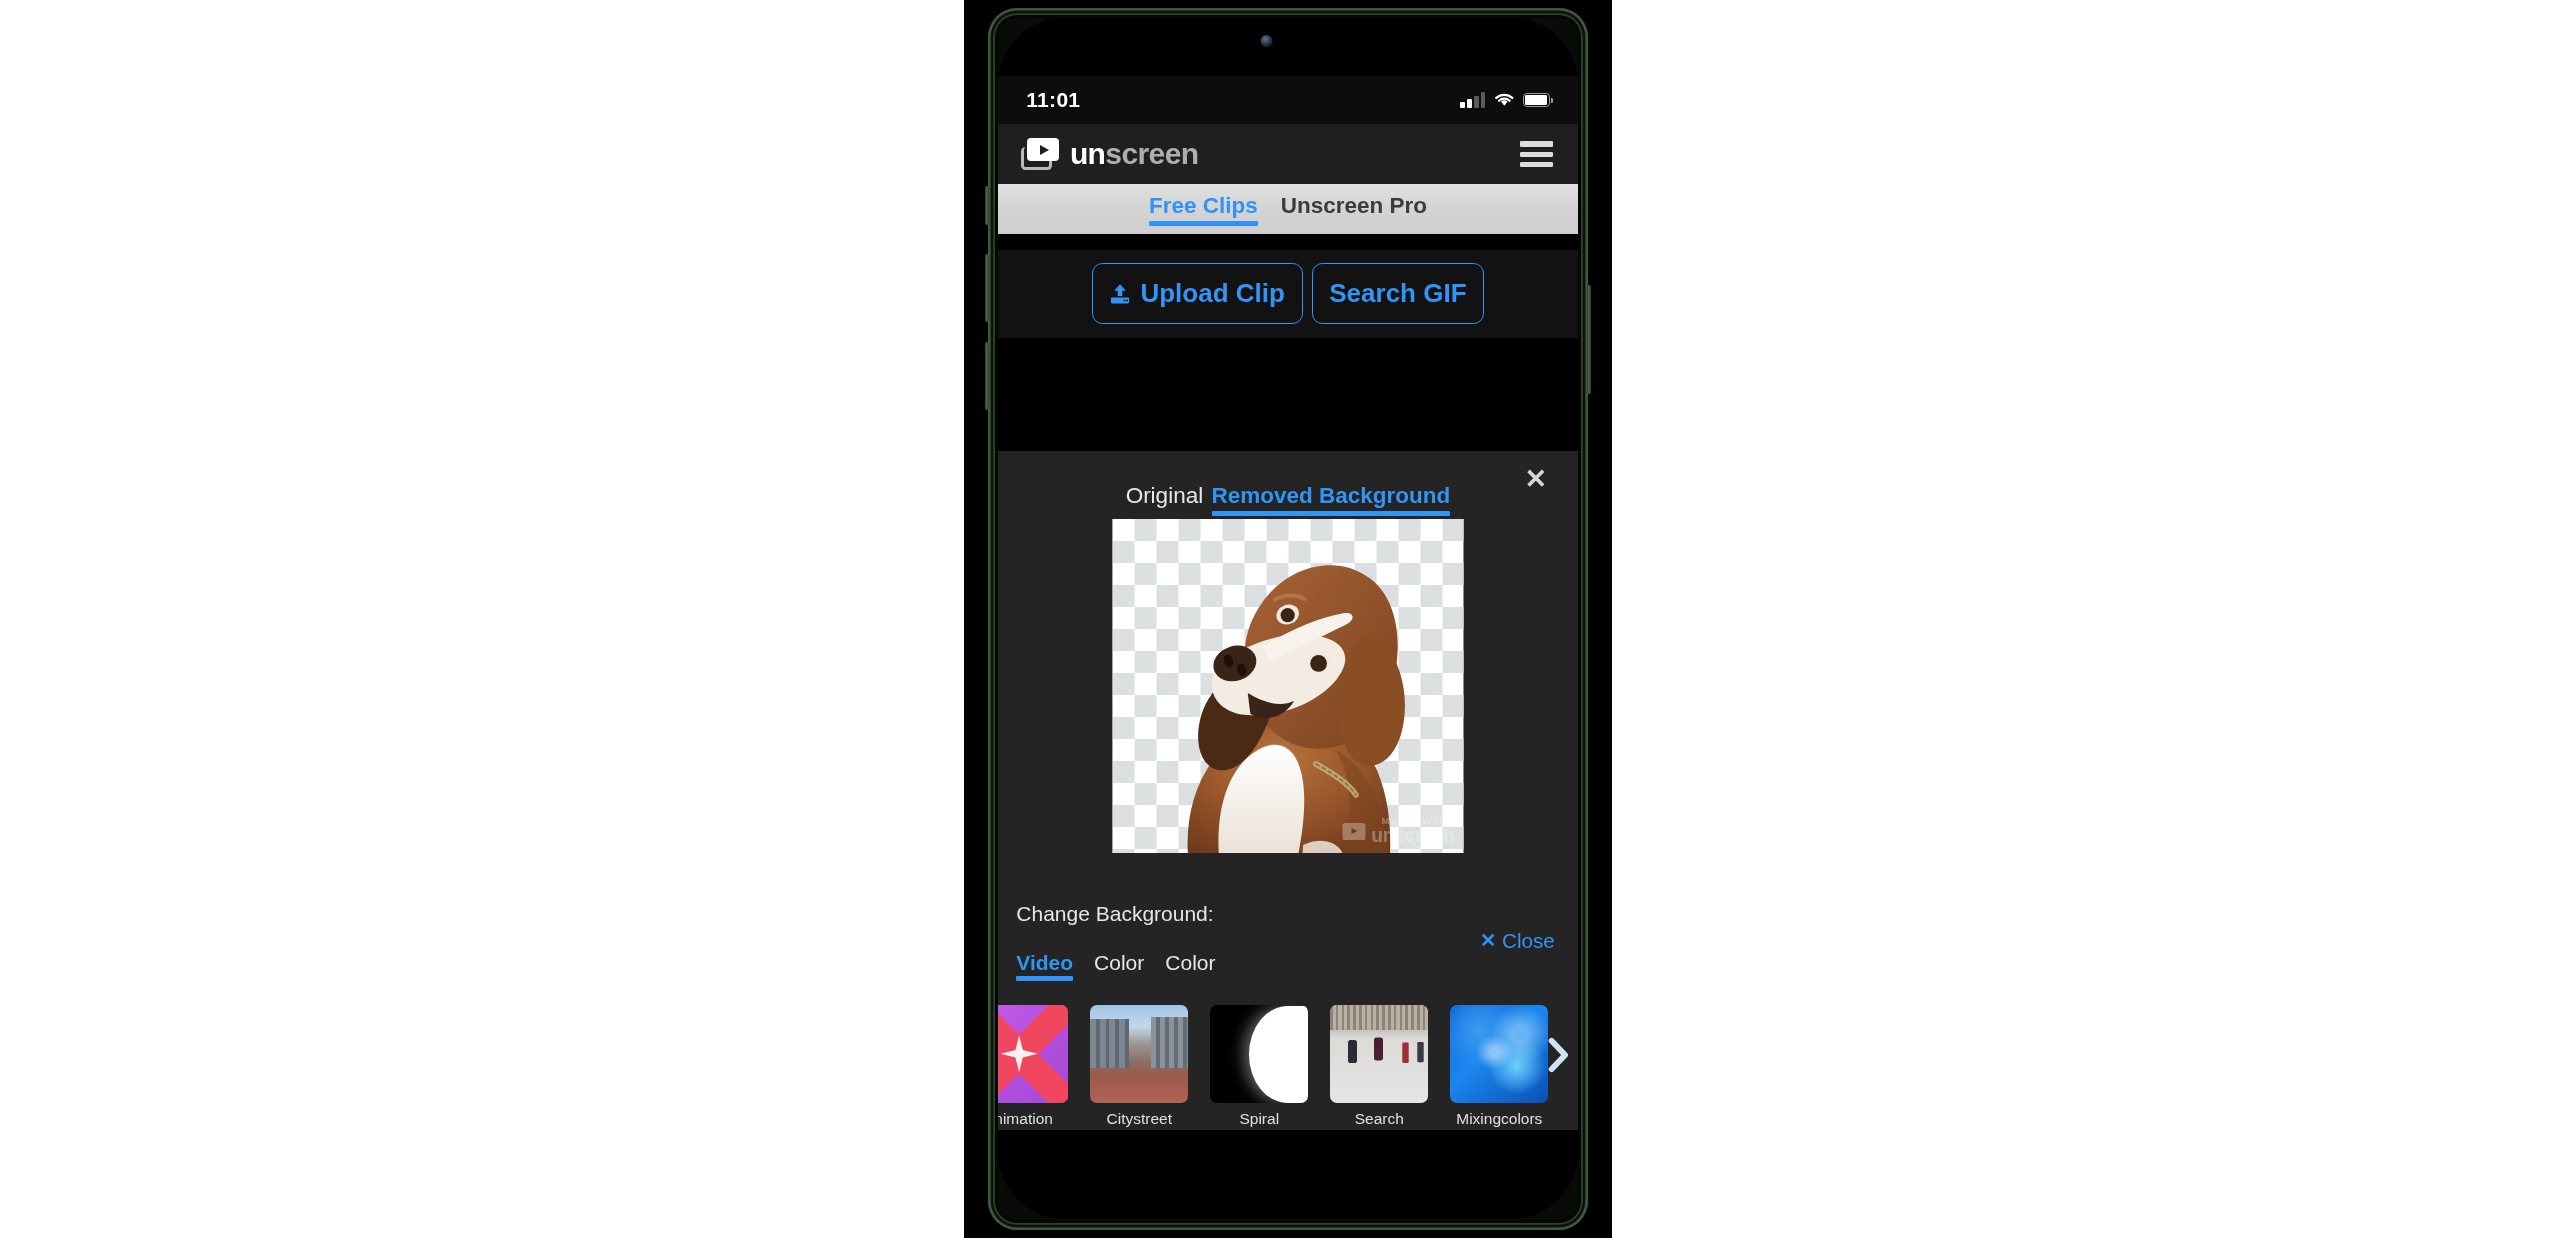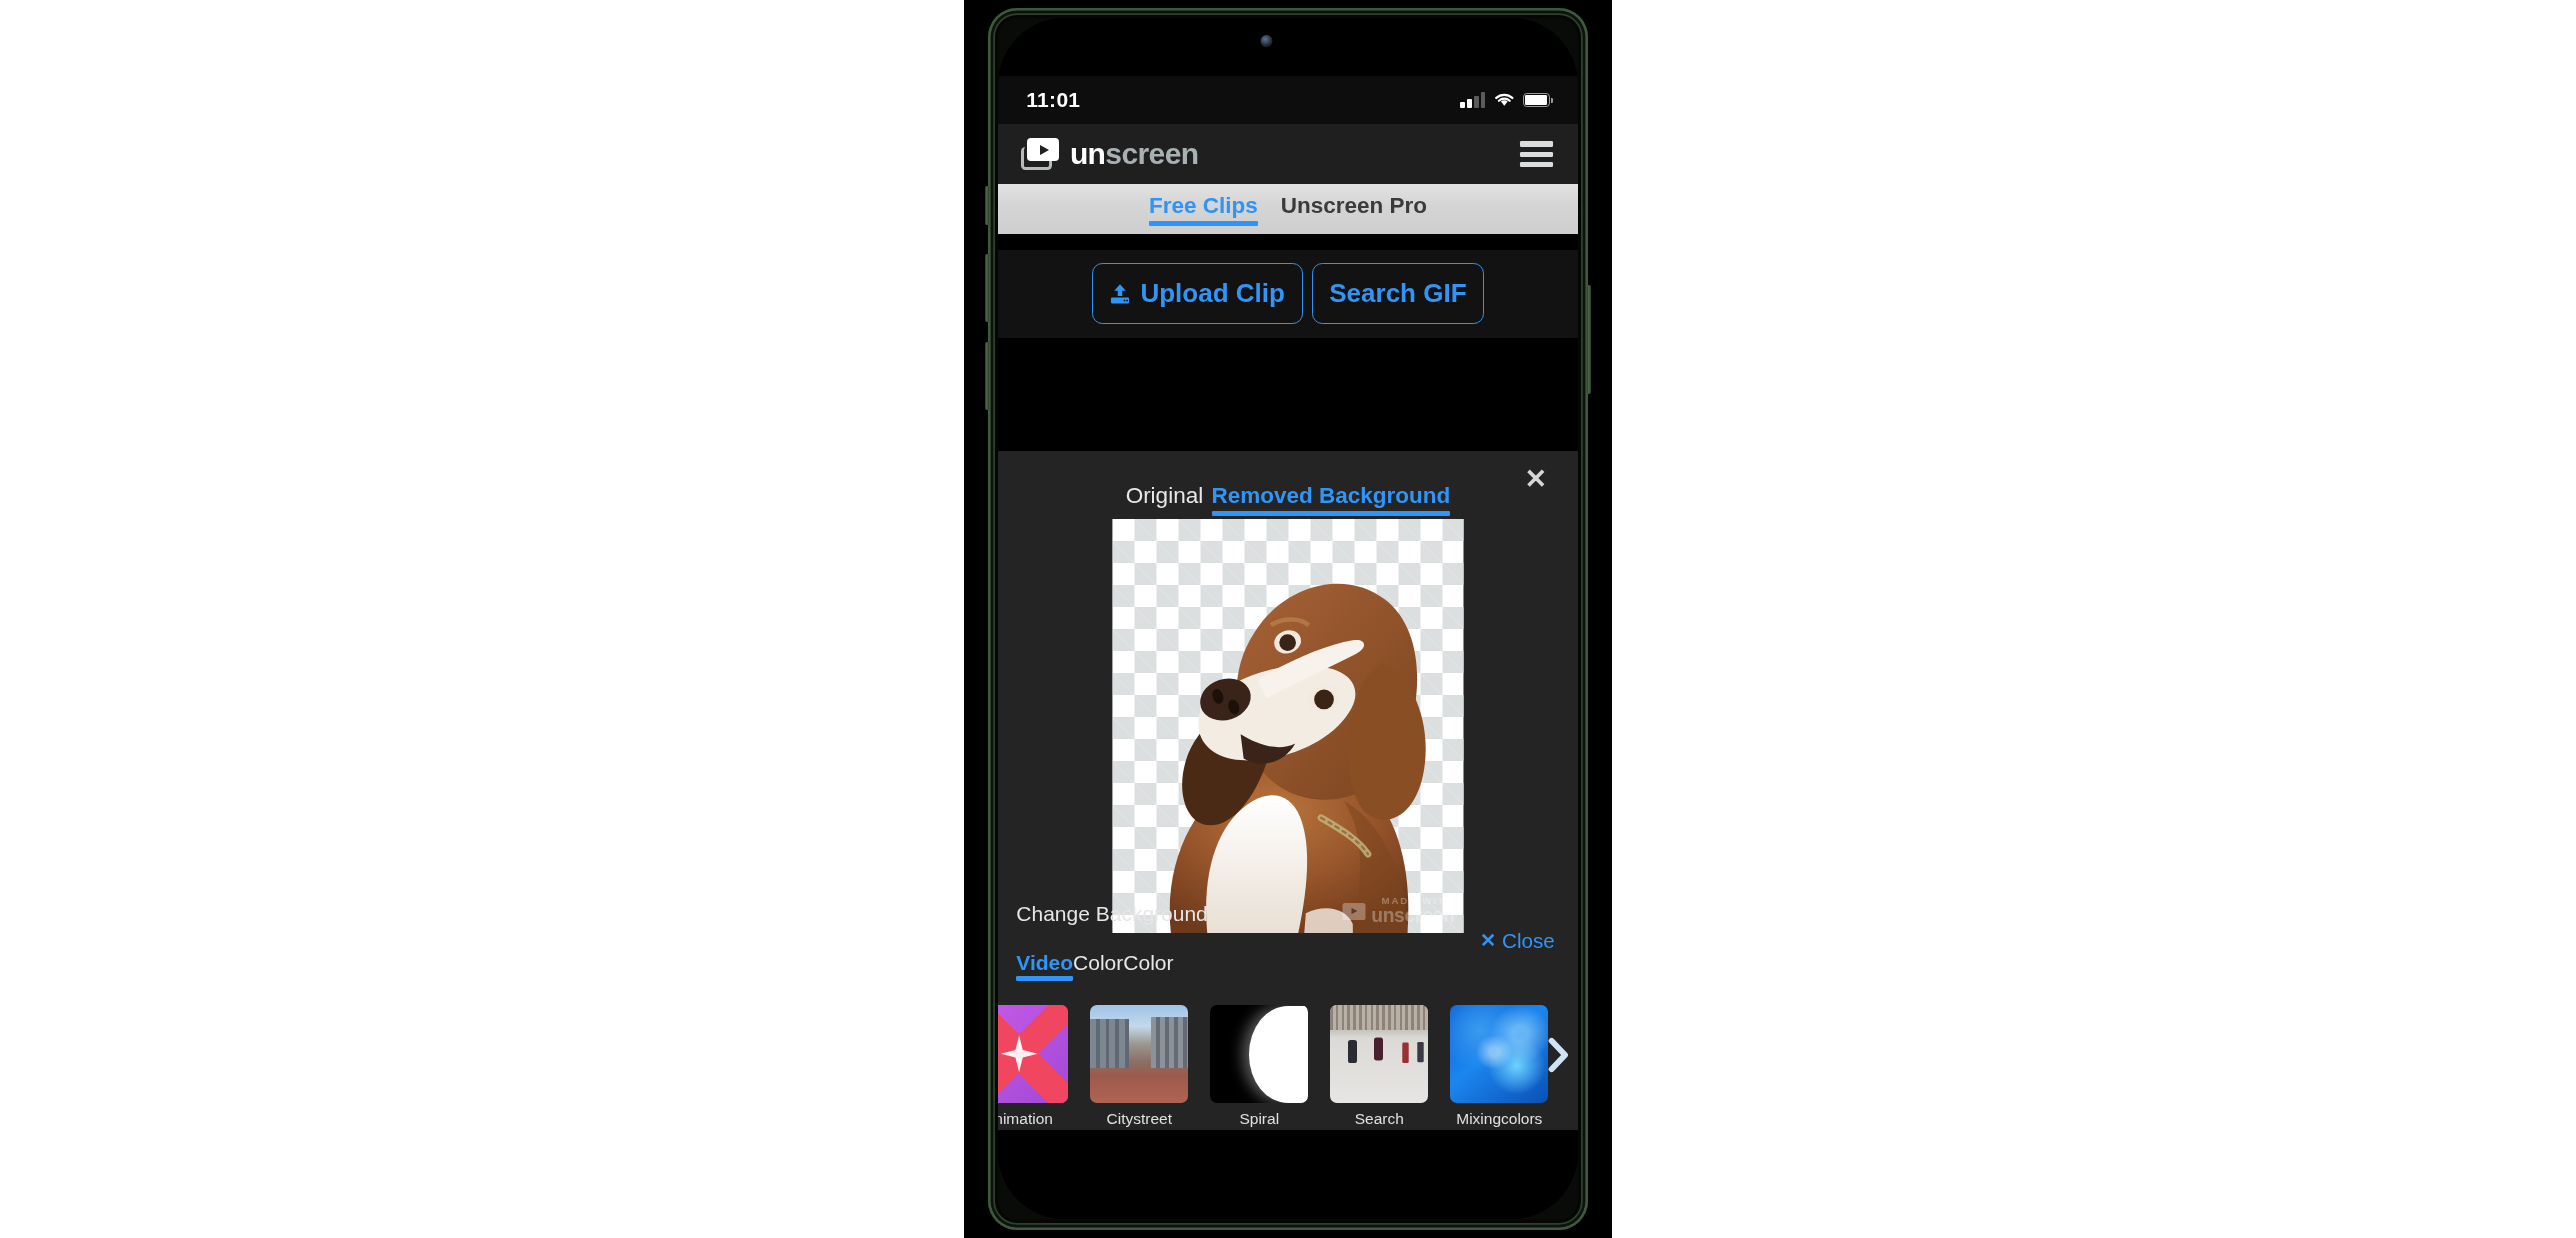--- a/index.html
+++ b/index.html
@@ -230,7 +230,7 @@
   .preview {
     position: absolute;
     left: 50%; transform: translateX(-50%);
-    top: 68px; width: 351px; height: 414px;
+    top: 68px; width: 351px; height: 334px;
     background-color: #ffffff;
     background-image:
       linear-gradient(45deg, #dbdfe0 25%, transparent 25%, transparent 75%, #dbdfe0 75%),

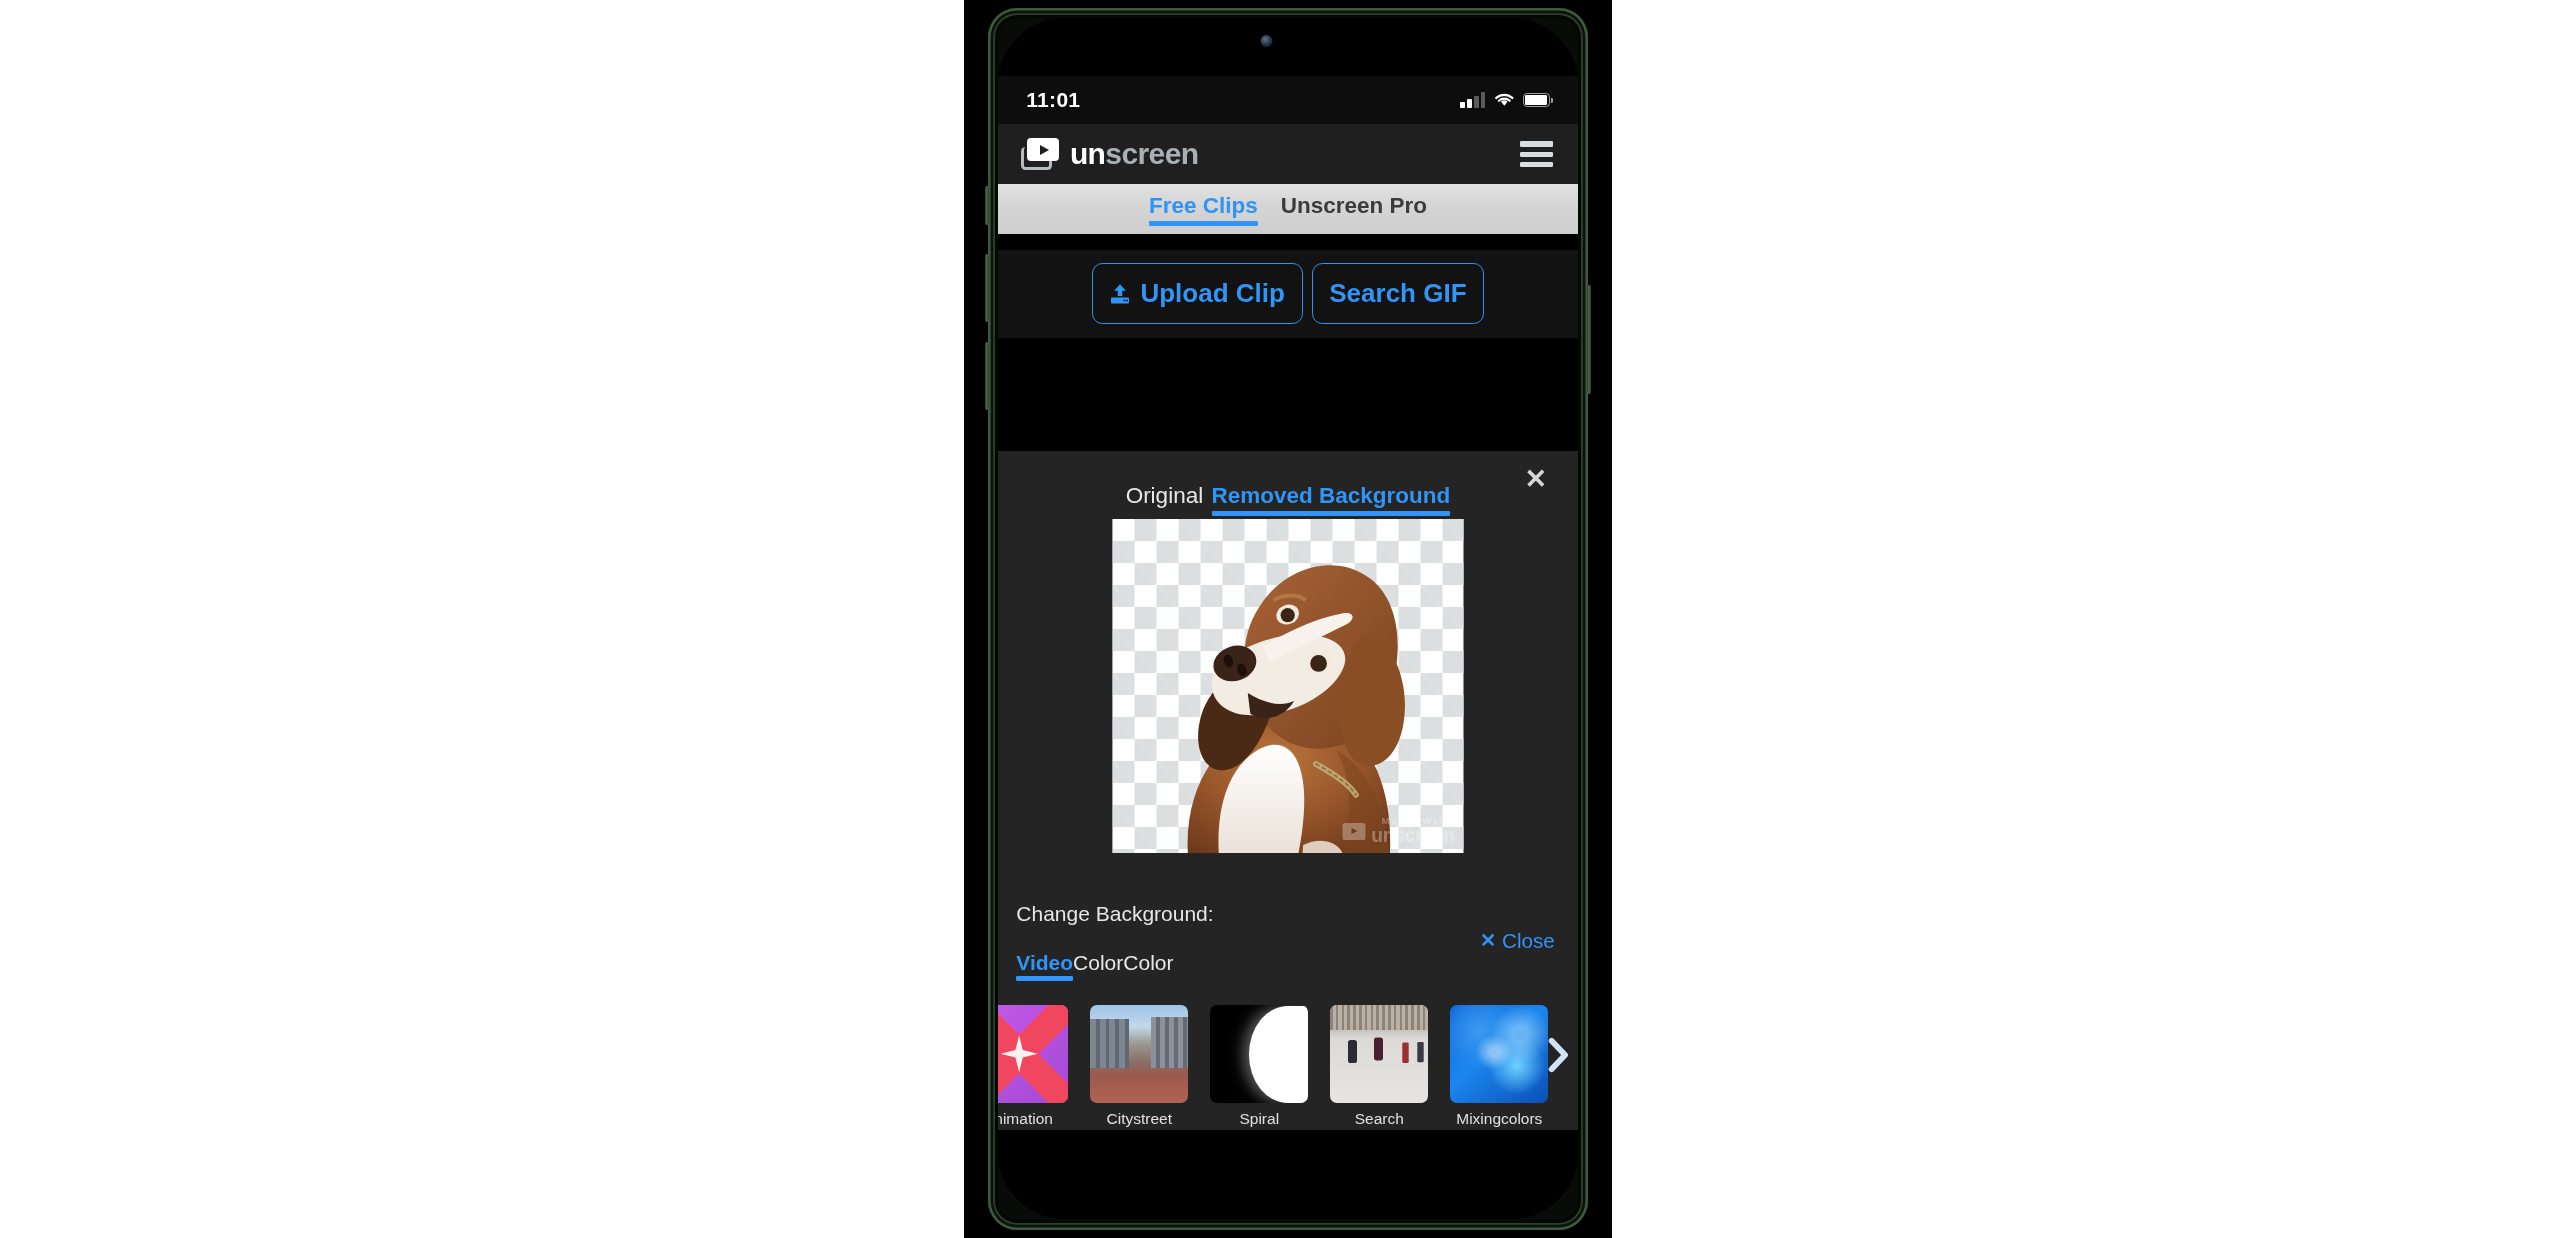--- a/index.html
+++ b/index.html
@@ -271,7 +271,7 @@
   .cb-close b { font-size: 19.3px; font-weight: 700; }
   .bgtabs {
     position: absolute; left: 18px; top: 500px;
-    display: flex; align-items: flex-start; gap: 0;
+    display: flex; align-items: flex-start; gap: 21px;
   }
   .bgtab {
     position: relative;

